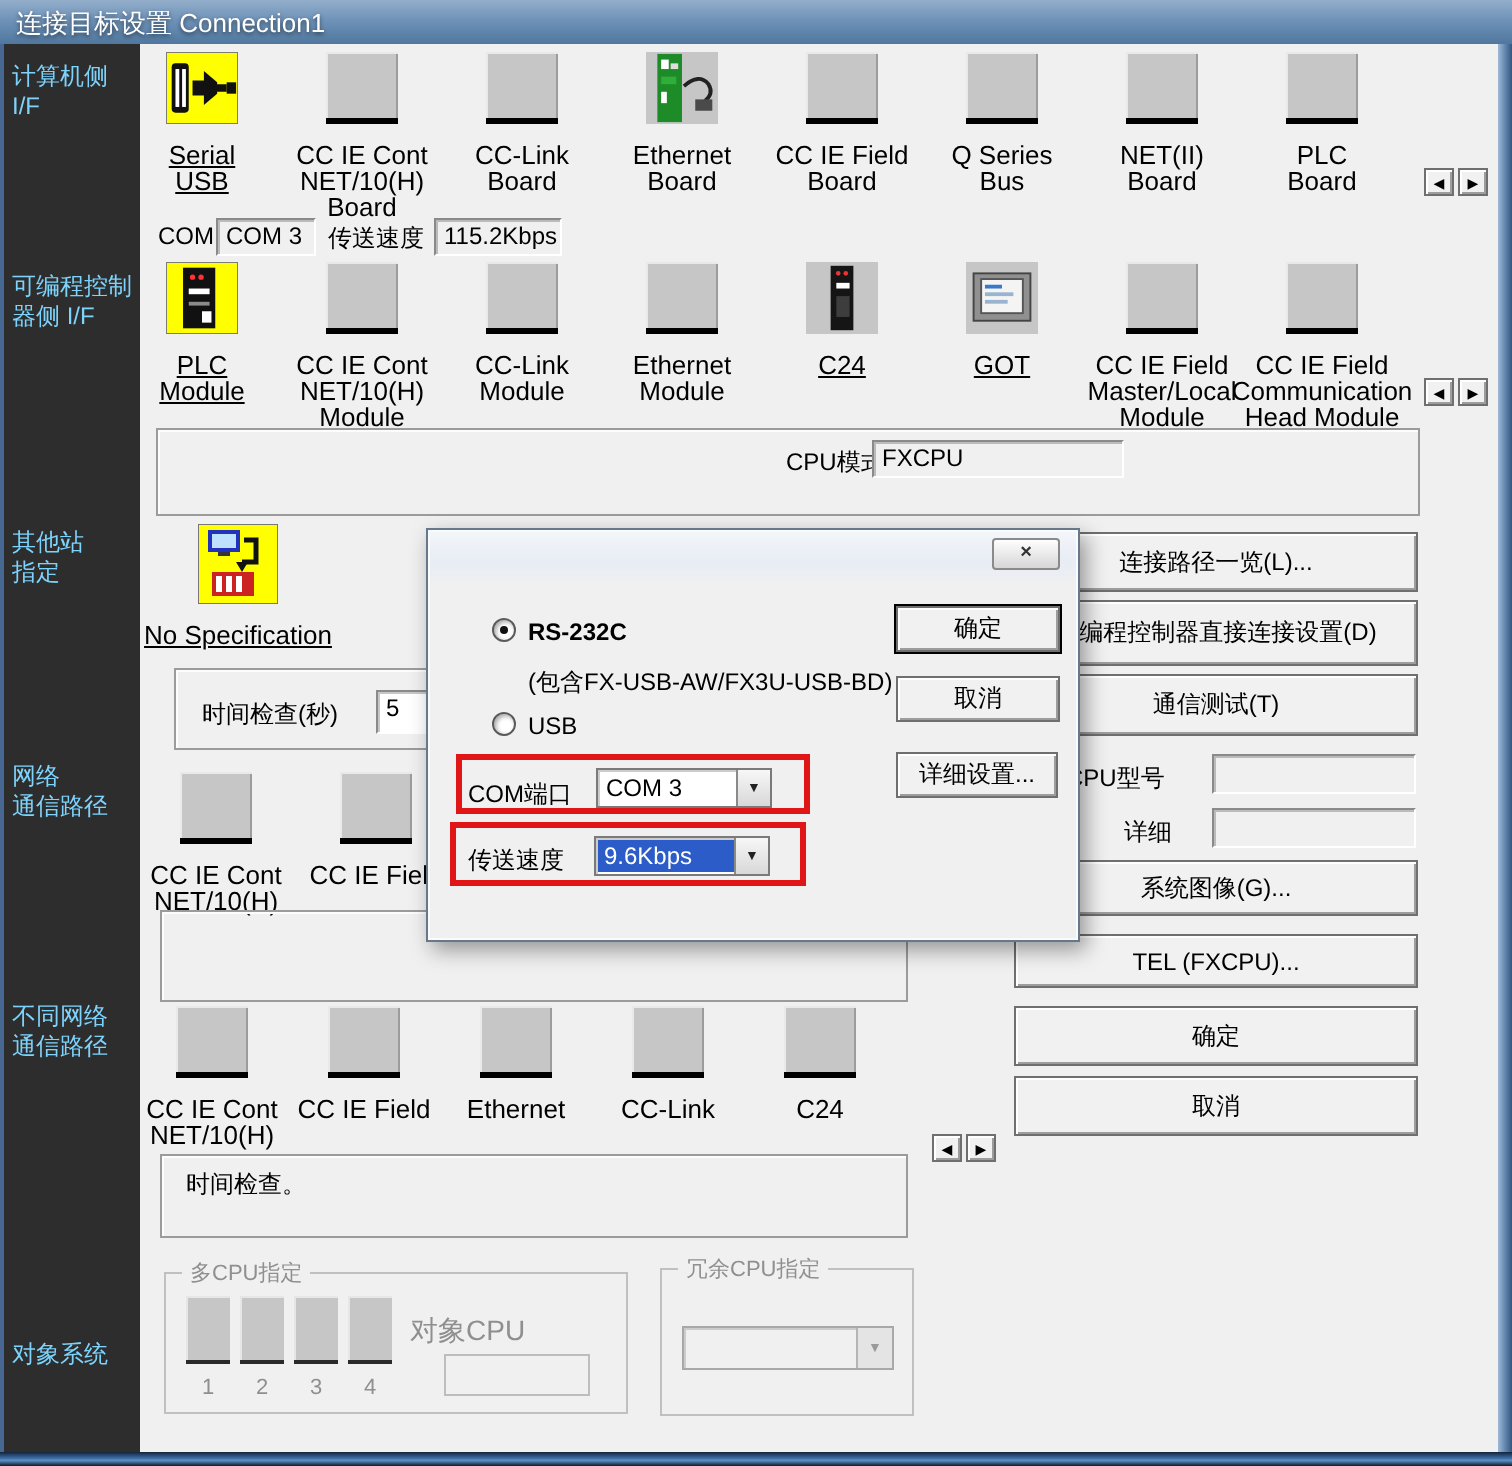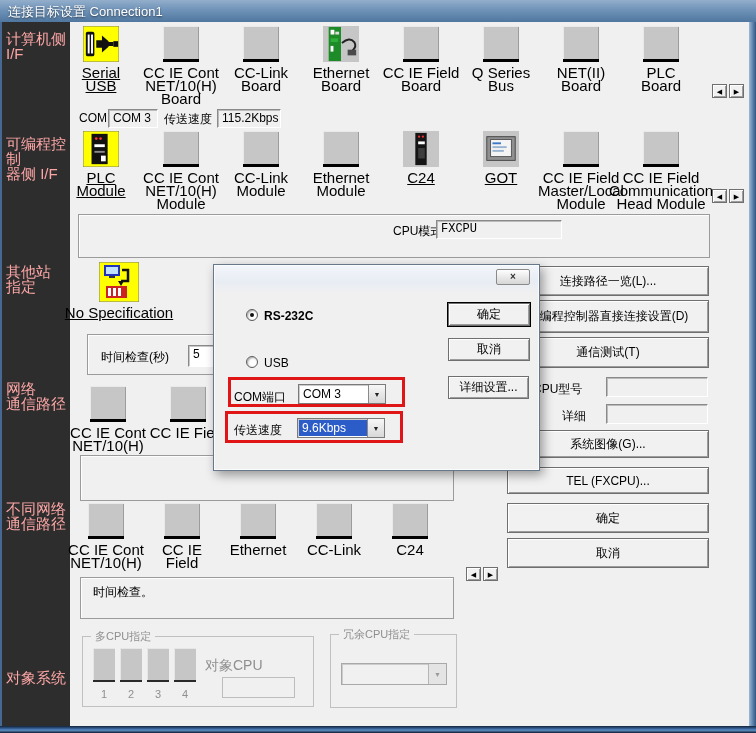--- a/index.html
+++ b/index.html
@@ -20,7 +20,7 @@
   .edge-left { left:0; top:22px; width:2px; height:704px; background:#466892; }
 
   .sidebar { left:0; top:22px; width:70px; height:704px; background:#2d2d2d; }
-  .side-label { position:absolute; left:6px; width:62px; color:#fca5a5; font-size:15px; line-height:15px; white-space:pre-line; }
+  .side-label { position:absolute; left:6px; width:62px; color:#7dd3fc; font-size:12px; line-height:15px; white-space:pre-line; }
 
   
   .icon-row { display:flex; }

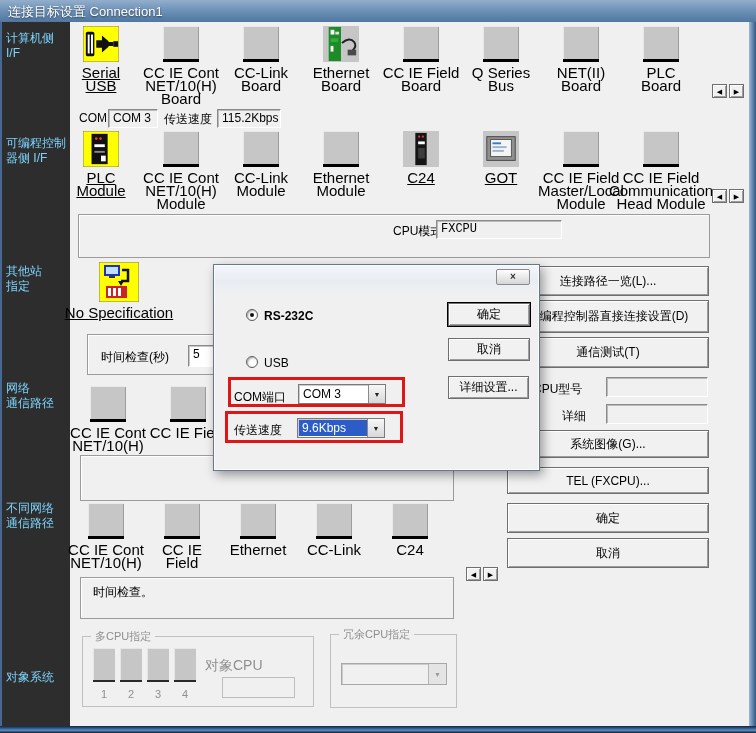--- a/index.html
+++ b/index.html
@@ -28,7 +28,7 @@
   .cell.w80 { width:80px; } .cell.w76 { width:76px; }
   .ic { width:36px; height:36px; flex:0 0 36px; }
   .ic.gray { background:#c6c6c6; border-bottom:3px solid #000; box-shadow:inset 1px 1px 0 #e9e9e9, inset -1px 0 0 #9c9c9c; }
-  .lbl { font-size:15px; line-height:13px; text-align:center; white-space:pre-line; margin-top:4px; color:#000; }
+  .lbl { font-size:13px; line-height:13px; text-align:center; white-space:pre-line; margin-top:9px; color:#000; }
   .lbl.sel { text-decoration:underline; }
 
   

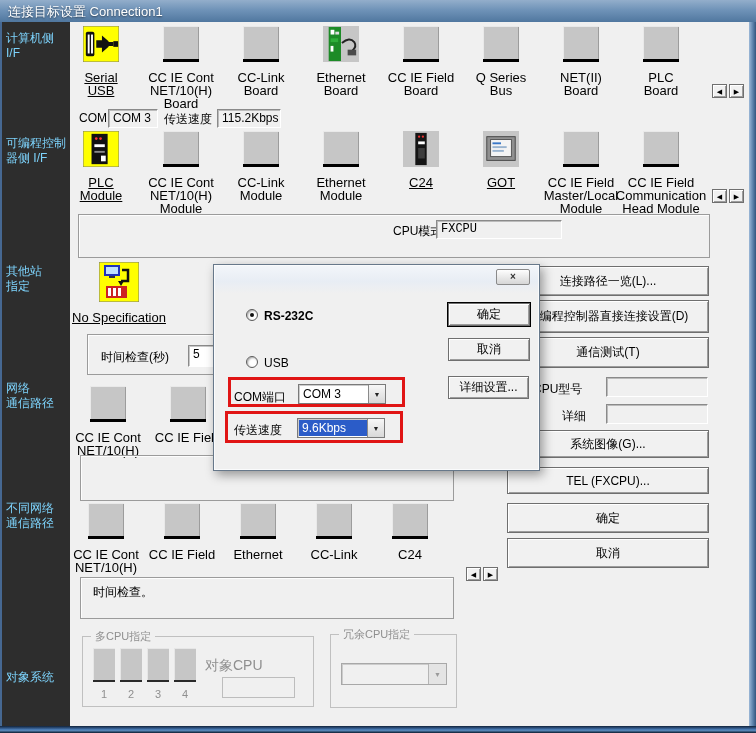--- a/index.html
+++ b/index.html
@@ -237,7 +237,7 @@
 
   <div class="abs gbox" style="left:78px; top:214px; width:632px; height:44px;">
     <div class="abs field-label" style="left:314px; top:8px;">CPU模式</div>
-    <div class="abs sunken" style="left:357px; top:5px; width:126px; height:19px;font-family:Liberation Mono, monospace;">FXCPU</div>
+    <div class="abs sunken" style="left:357px; top:5px; width:126px; height:19px;">FXCPU</div>
   </div>
 
   <div class="abs" style="left:64px; top:262px; width:110px;">

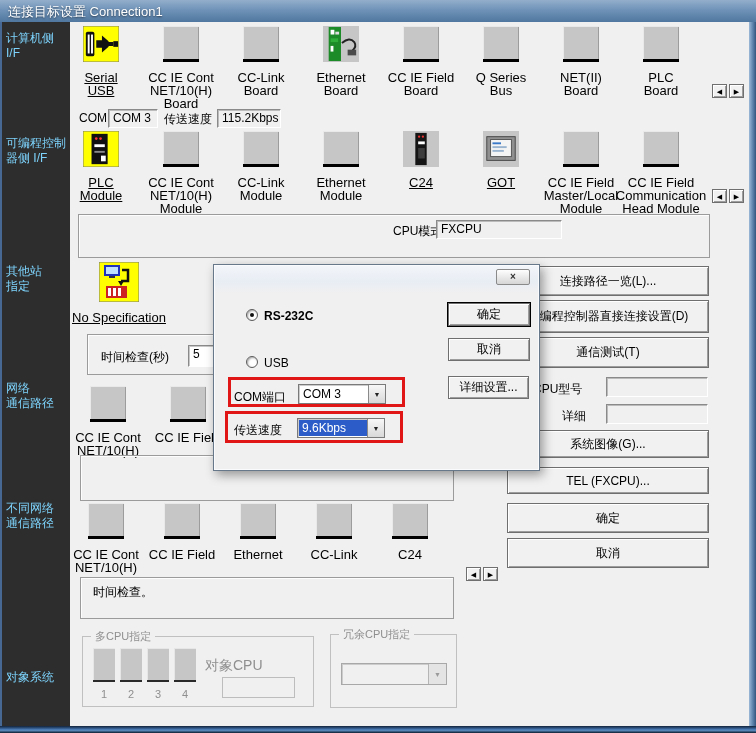--- a/index.html
+++ b/index.html
@@ -350,6 +350,7 @@
 
     <div class="radio on" style="left:32px; top:44px;"></div>
     <div class="dlg-text" style="left:50px; top:44px;font-weight:bold;">RS-232C</div>
+    <div class="dlg-text" style="left:50px; top:68px;">(包含FX-USB-AW/FX3U-USB-BD)</div>
     <div class="radio" style="left:32px; top:91px;"></div>
     <div class="dlg-text" style="left:50px; top:91px;">USB</div>
 

